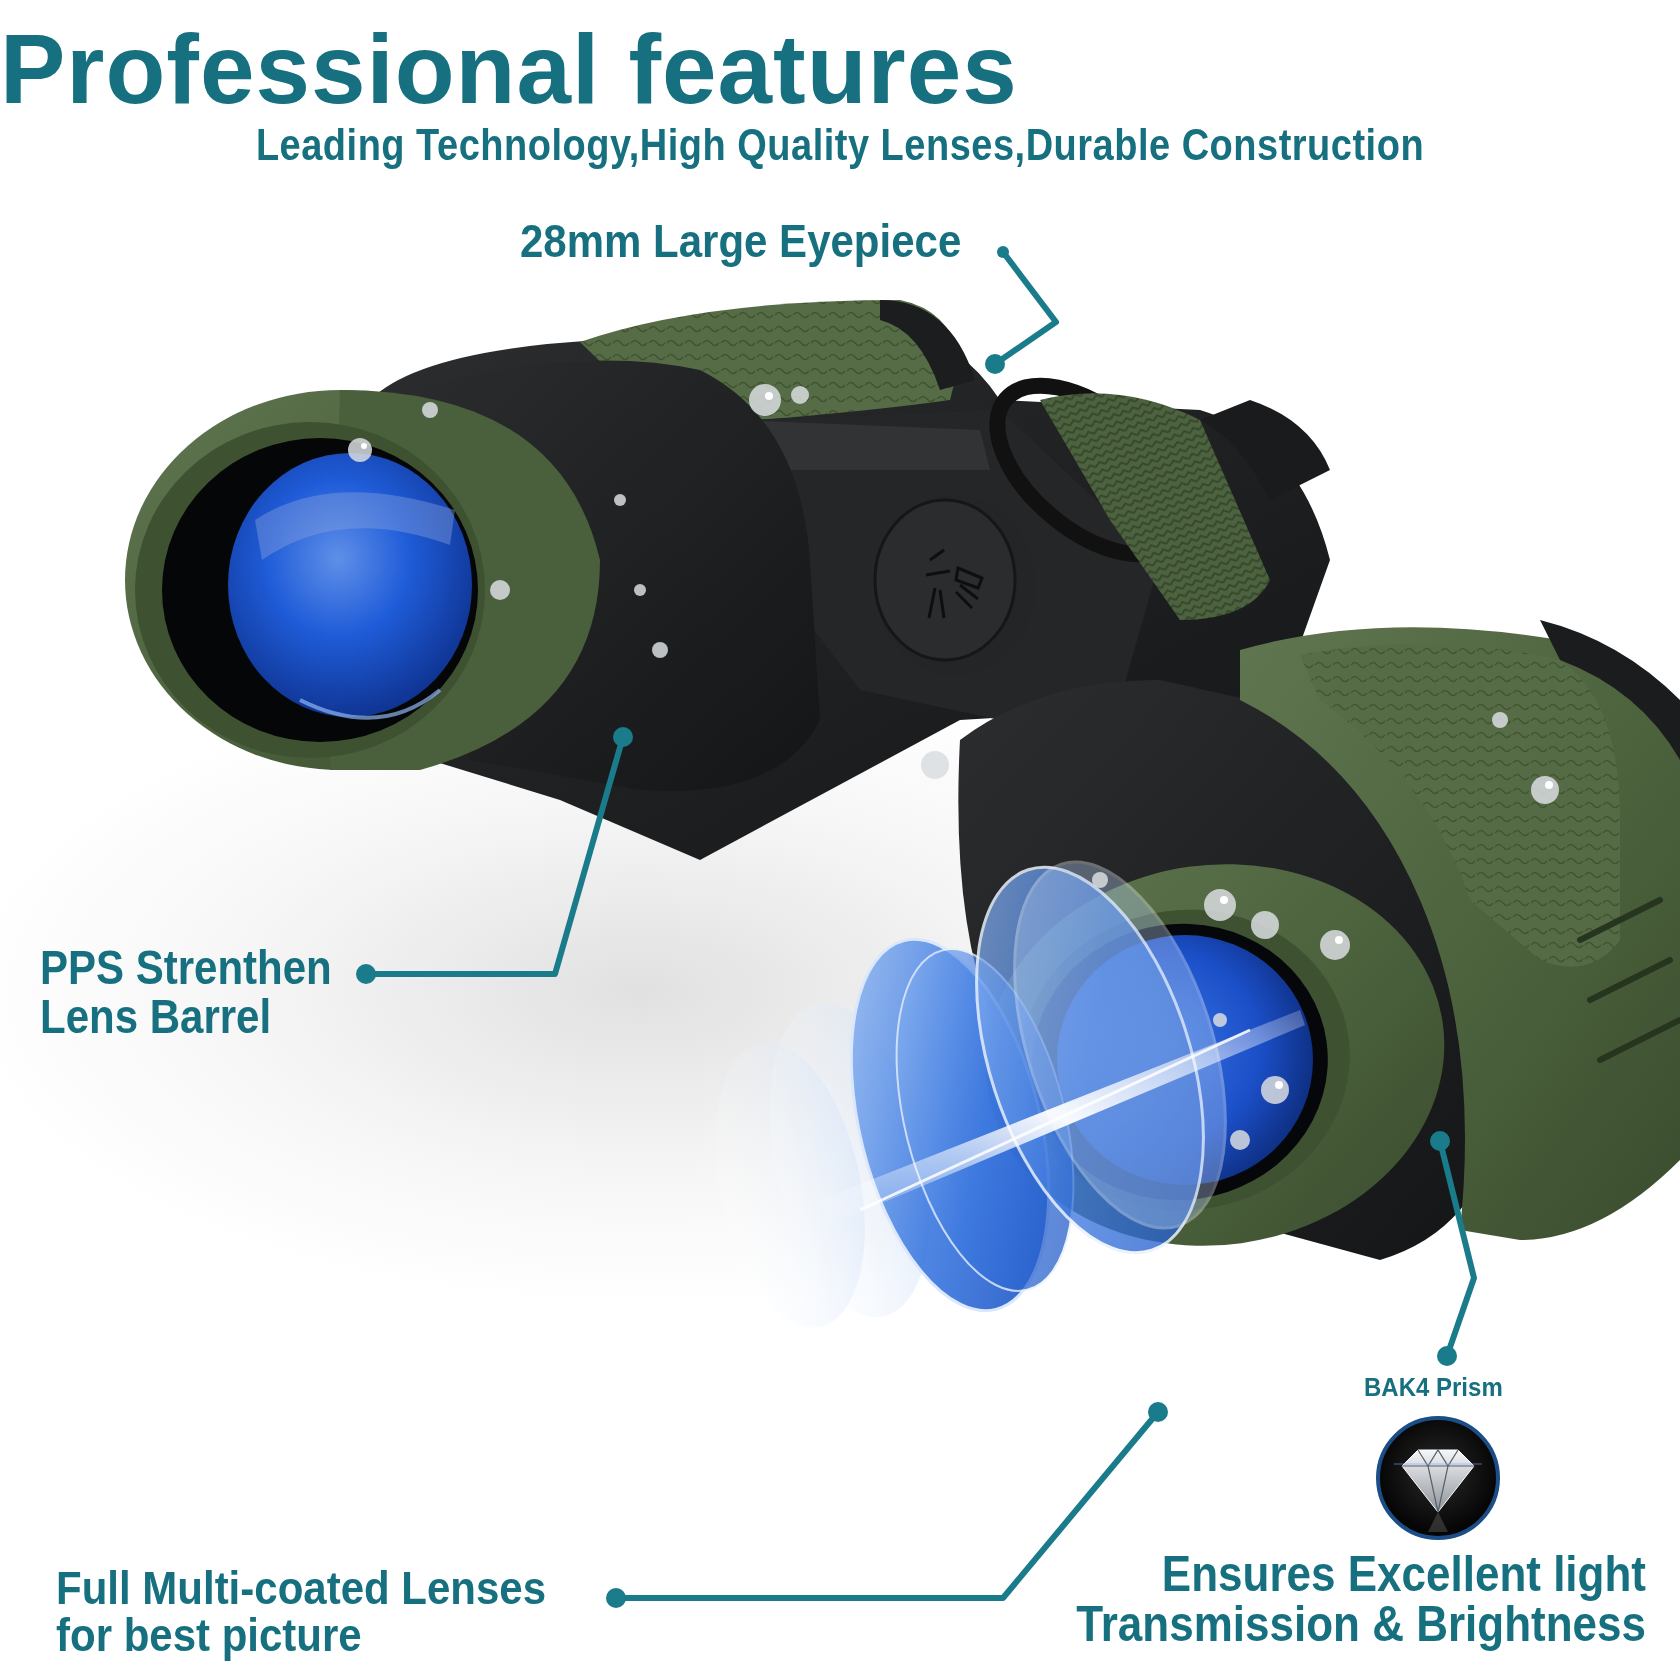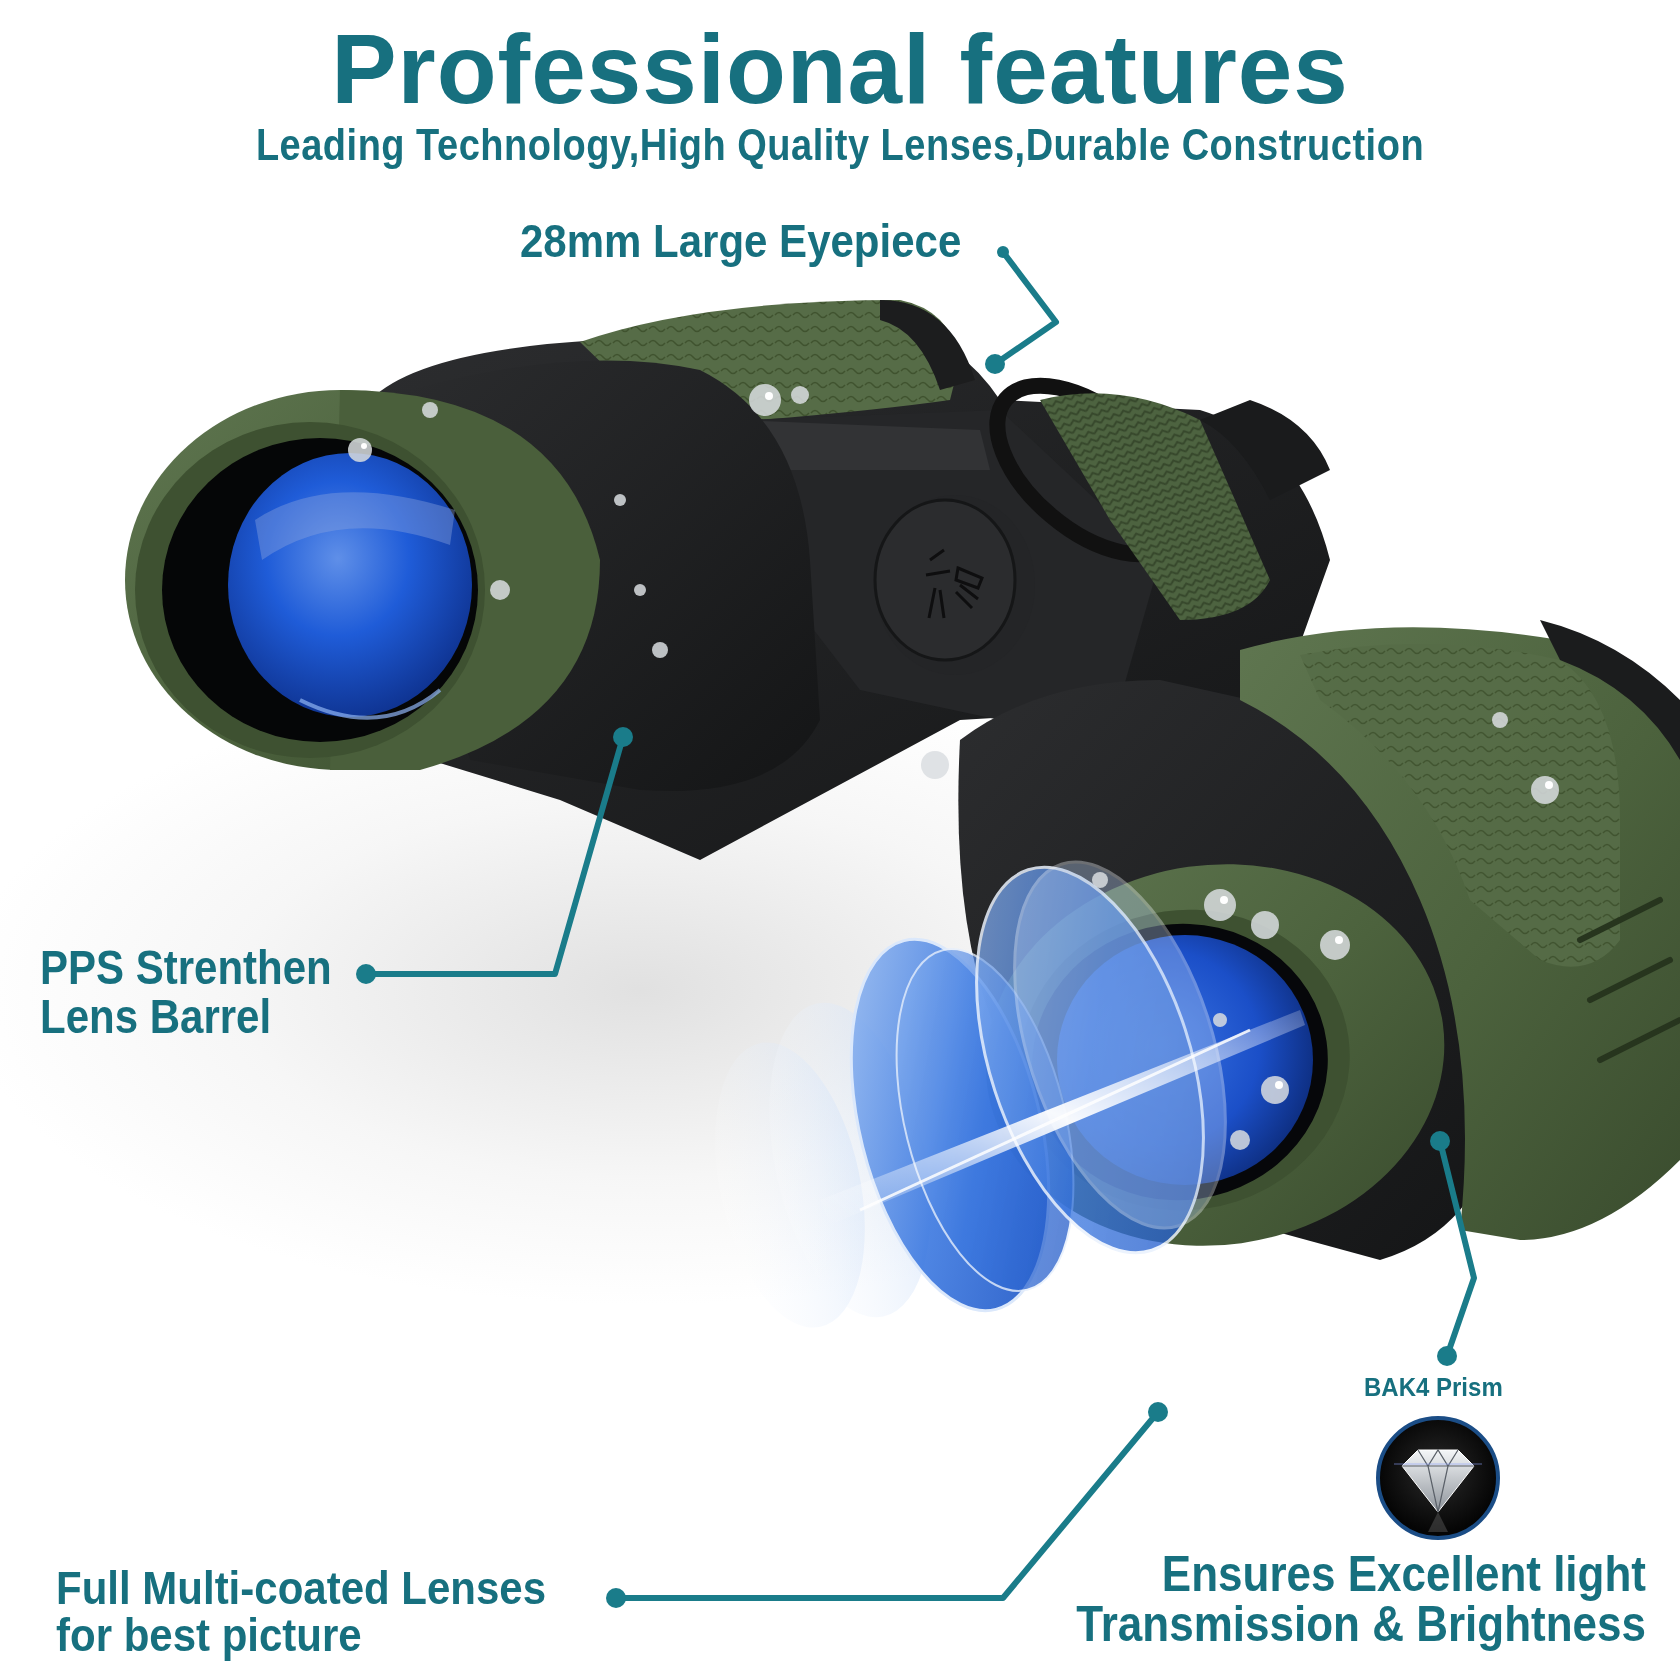--- a/index.html
+++ b/index.html
@@ -13,7 +13,7 @@
     background: radial-gradient(ellipse 900px 420px at 640px 430px, rgba(200,200,200,0.55) 0%, rgba(230,230,230,0.35) 45%, rgba(255,255,255,0) 75%);
   }
   .title {
-    position: absolute; left: 0; width: 1680px; top: 16px; text-align: center;
+    position: absolute; left: 0; width: 1680px; top: 16px; 
     font-family: "Liberation Sans", sans-serif; font-weight: 700;
     font-size: 98px; letter-spacing: 1px; color: #17707f; line-height: 1.1;
   }

